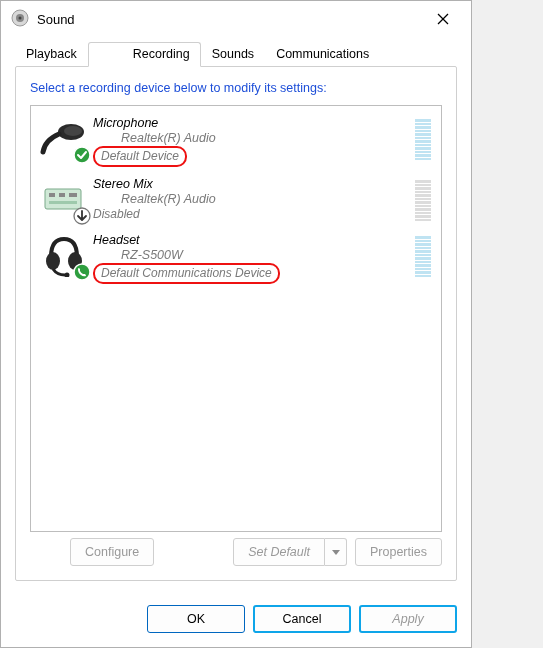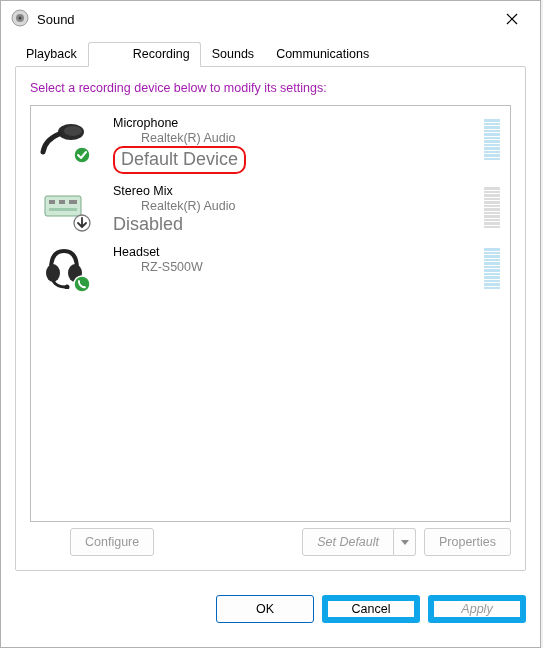--- a/index.html
+++ b/index.html
@@ -10,7 +10,7 @@
     background: #f0f0f0;
   }
   .window {
-    width: 541px;
+    width: 472px;
     height: 648px;
     background: #ffffff;
     border: 1px solid #b0b0b0;

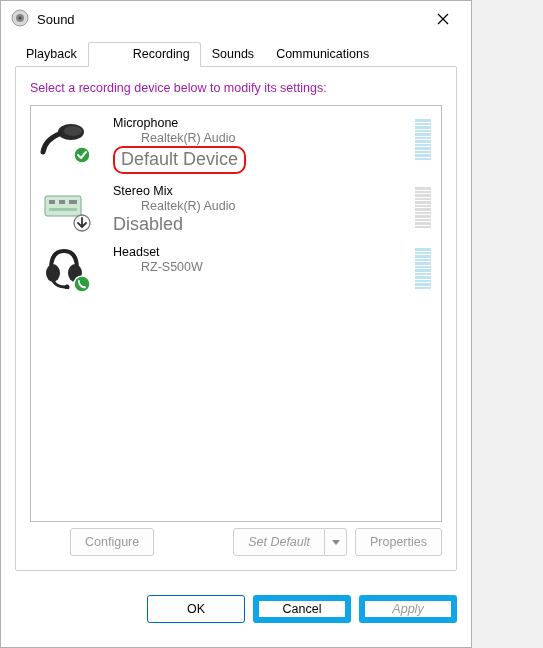--- a/index.html
+++ b/index.html
@@ -79,7 +79,7 @@
   }
   .instr {
     font-size: 12.5px;
-    color: #a21caf;
+    color: #1d4ed8;
     margin-bottom: 10px;
   }
   .device-list {

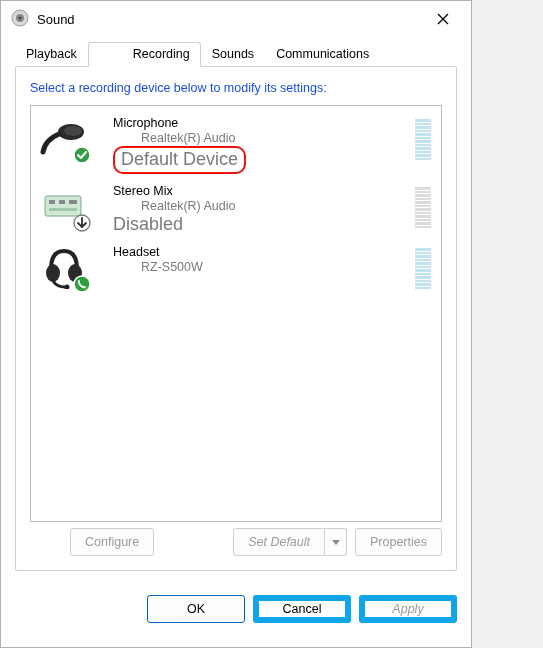--- a/index.html
+++ b/index.html
@@ -93,8 +93,9 @@
     display: flex;
     align-items: flex-start;
     padding: 4px 10px 4px 8px;
-    gap: 24px;
+    gap: 4px;
     min-height: 56px;
+    font-style: italic;
   }
   .dev-icon-wrap {
     position: relative;

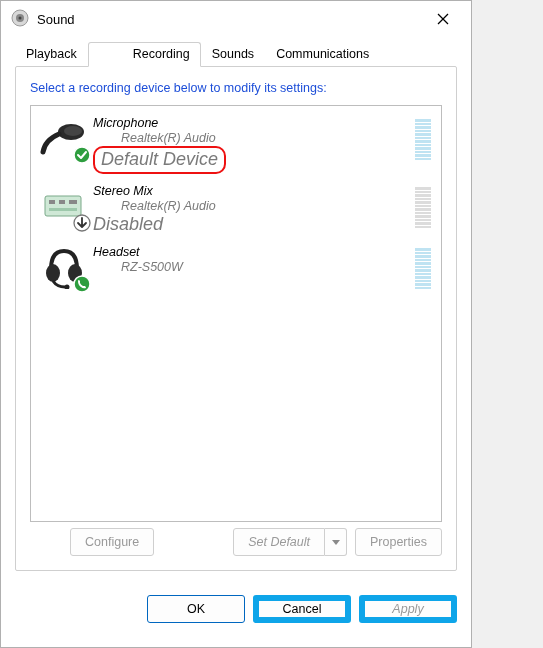--- a/index.html
+++ b/index.html
@@ -116,7 +116,7 @@
   }
   .dev-title { color: #000; font-size: 12.5px; }
   .dev-sub { color: #7a7a7a; font-size: 12.5px; margin-left: 28px; }
-  .dev-status { color: #7a7a7a; font-size: 18px; }
+  .dev-status { color: #7a7a7a; font-size: 12px; }
   .highlight-box {
     border: 2px solid #e11; border-radius: 10px;
     padding: 1px 6px 2px 6px;

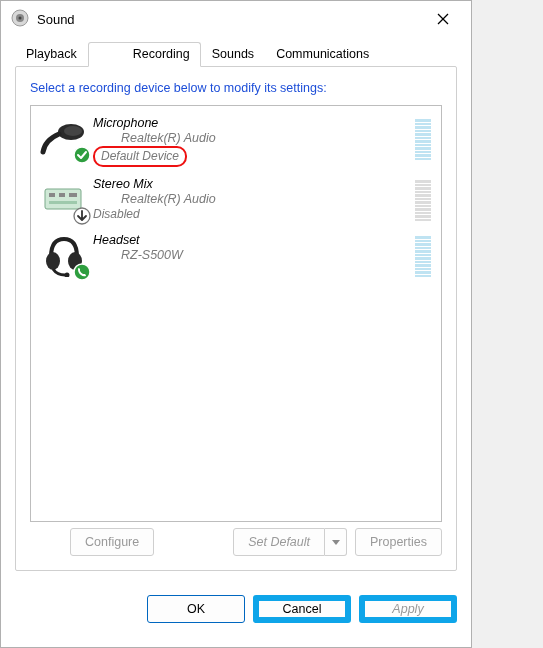--- a/index.html
+++ b/index.html
@@ -324,6 +324,7 @@
           <div class="dev-lines">
             <span class="dev-title">Headset</span>
             <span class="dev-sub">RZ-S500W</span>
+            <span class="highlight-box dev-status">Default Communications Device</span>
           </div>
           <div class="meter">
             <div class="bar"></div>

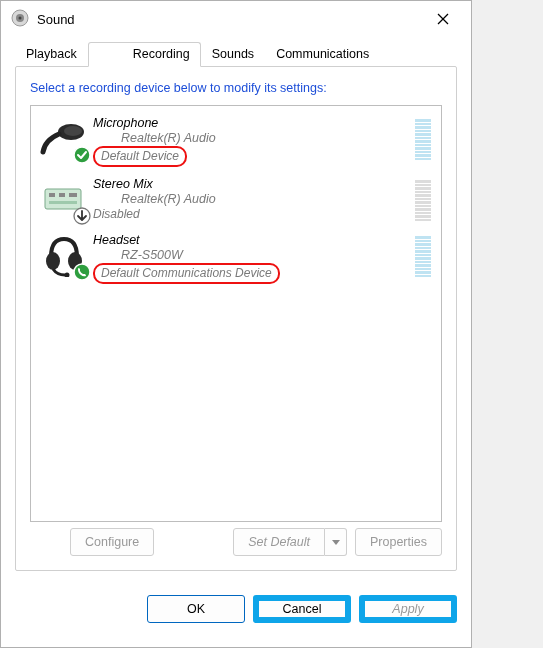--- a/index.html
+++ b/index.html
@@ -179,7 +179,7 @@
     display: flex;
     justify-content: flex-end;
     gap: 8px;
-    padding: 12px 14px 24px 14px;
+    padding: 12px 14px 14px 14px;
     margin-left: 23px;
   }
   .ftr-btn {

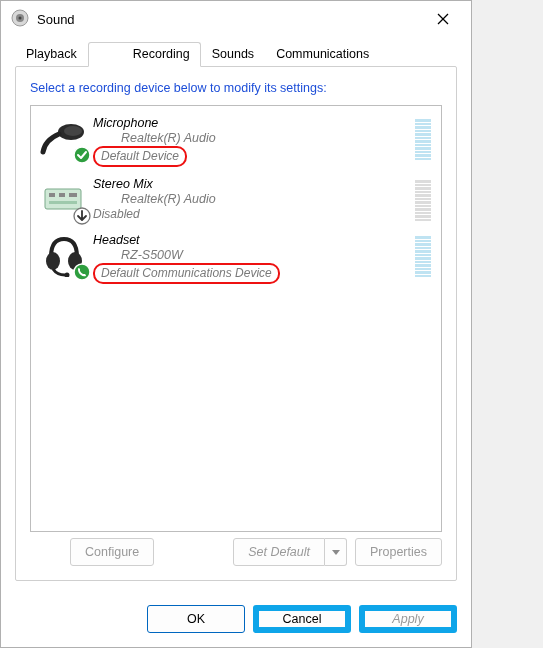--- a/index.html
+++ b/index.html
@@ -185,7 +185,7 @@
   .ftr-btn {
     width: 98px;
     height: 28px;
-    border: 6px solid #0ea5e9;
+    border: 2px solid #0ea5e9;
     background: #fdfdfd;
     border-radius: 3px;
     font-size: 12.5px;

